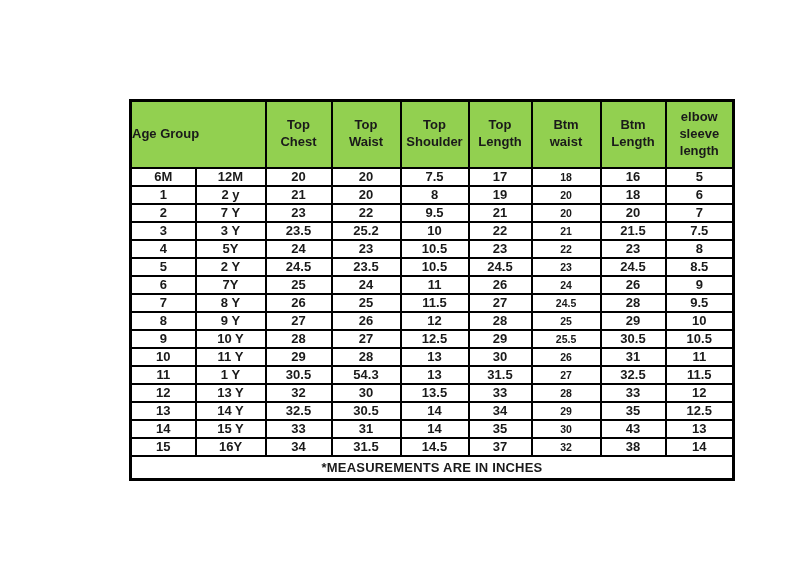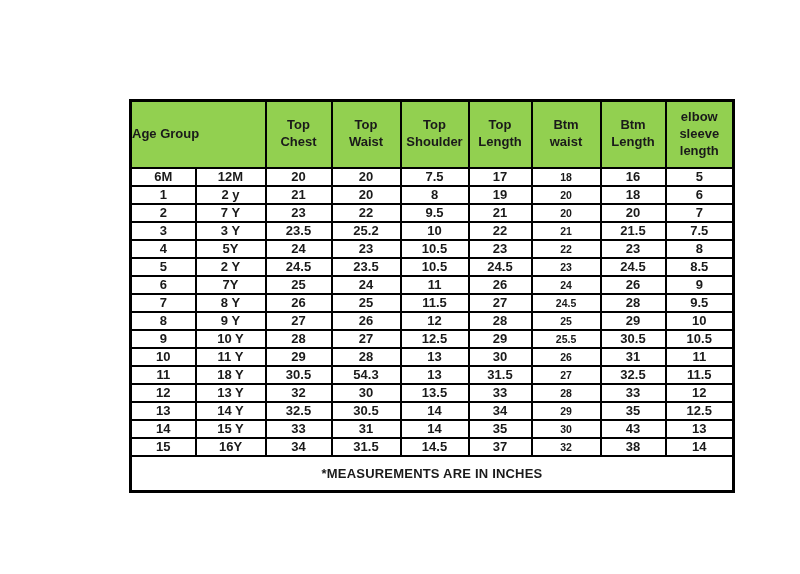--- a/index.html
+++ b/index.html
@@ -228,7 +228,7 @@
         </tr>
         <tr>
           <td>11</td>
-          <td>18 Y</td>
+          <td>1 Y</td>
           <td>30.5</td>
           <td>54.3</td>
           <td>13</td>

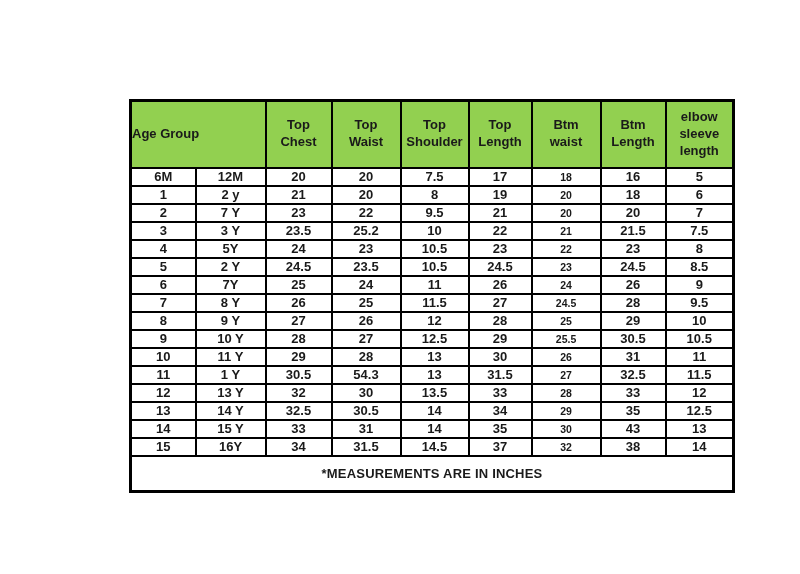--- a/index.html
+++ b/index.html
@@ -61,7 +61,7 @@
   tbody td.small { font-size: 10.5px; }
   
   tfoot td {
-    height: 36px;
+    height: 24px;
     font-size: 14px;
     letter-spacing: 0.2px;
     color: #000000;

